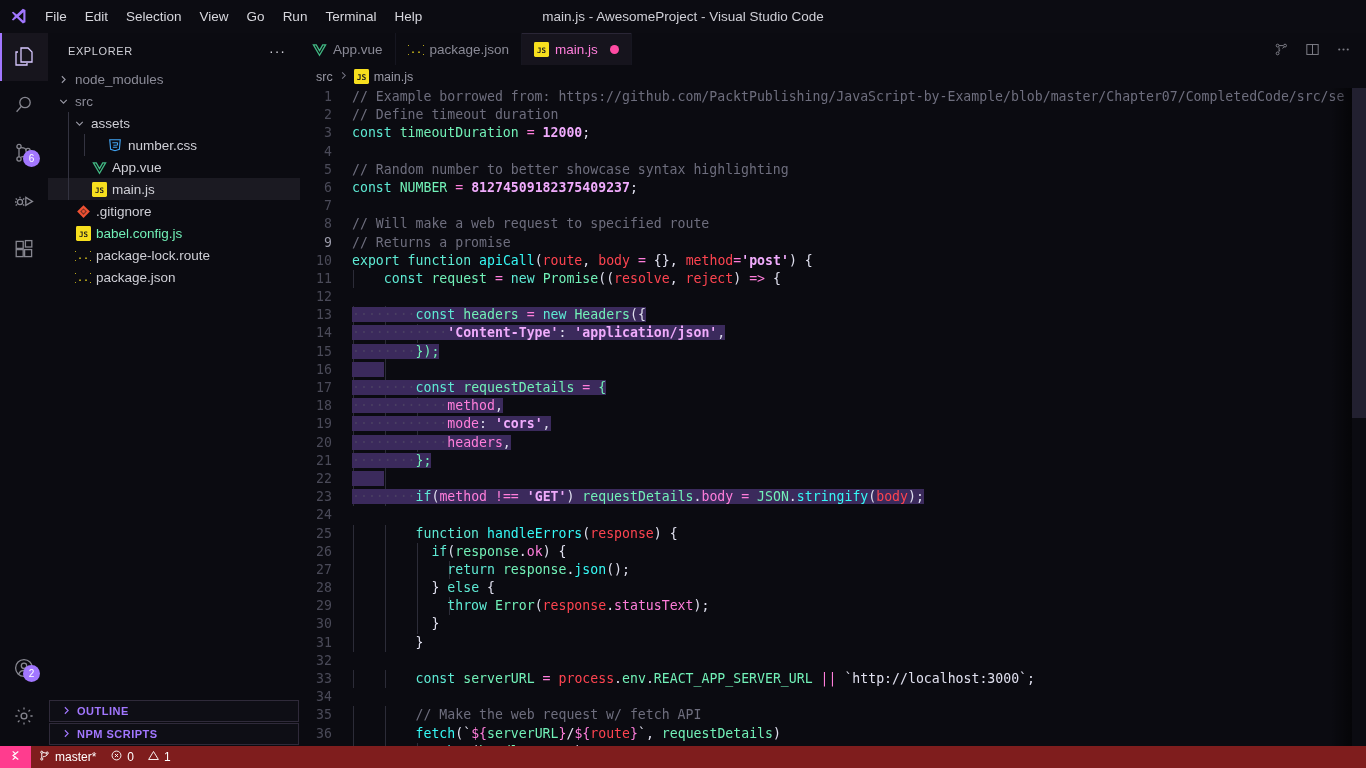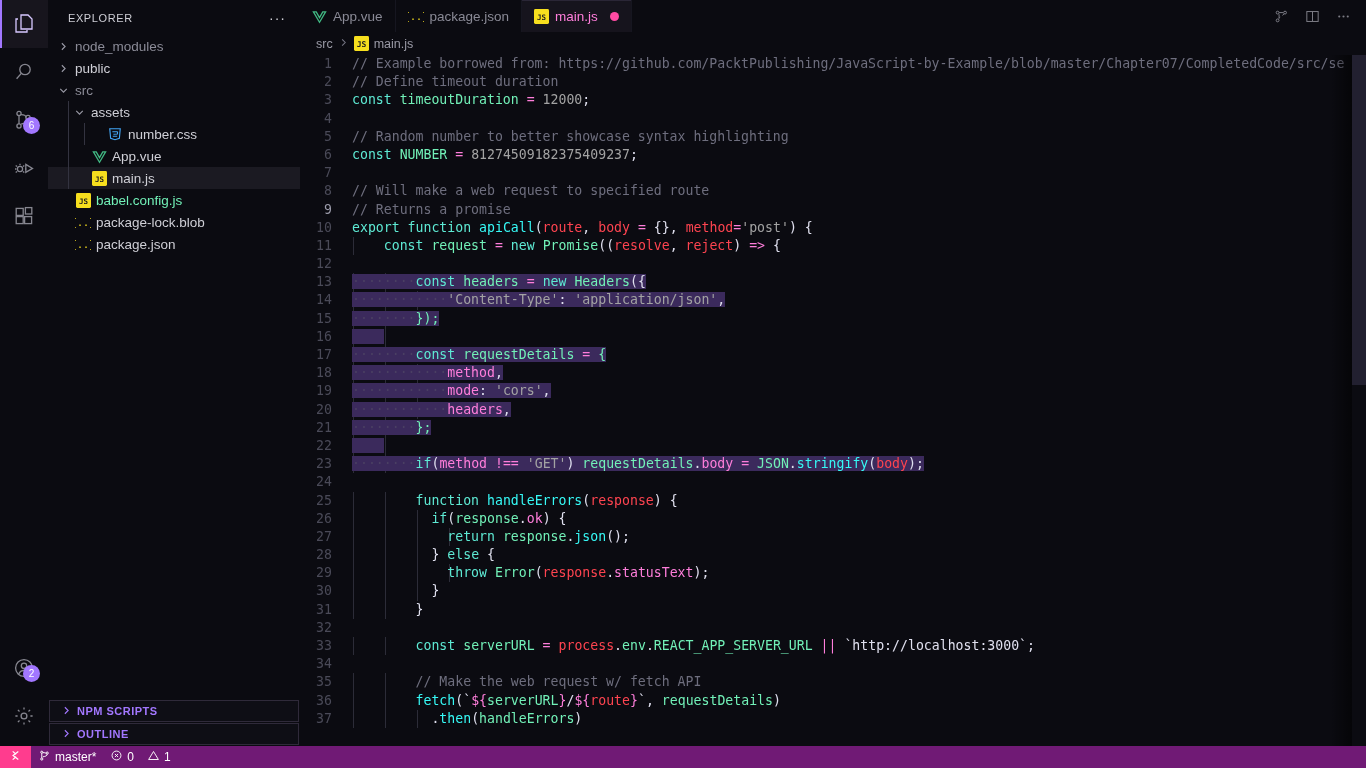--- a/index.html
+++ b/index.html
@@ -180,6 +180,24 @@
 
 <div id="app">
 
+  <div class="titlebar">
+    <div class="vscode-logo">
+      <svg width="19" height="19" viewBox="0 0 24 24">
+          <path fill="#a277ff" d="M17.5 2.2 9.8 9.4 5.3 6 3.6 6.9l3.9 4.6-3.9 4.6 1.7.9 4.5-3.4 7.7 7.2 3.3-1.6V3.8l-3.3-1.6zm.6 4.3v11l-5.9-5.5 5.9-5.5z"></path>
+        </svg>
+    </div>
+    <div class="menu">
+      <div class="menu-item">File</div>
+      <div class="menu-item">Edit</div>
+      <div class="menu-item">Selection</div>
+      <div class="menu-item">View</div>
+      <div class="menu-item">Go</div>
+      <div class="menu-item">Run</div>
+      <div class="menu-item">Terminal</div>
+      <div class="menu-item">Help</div>
+    </div>
+    <div class="window-title">main.js - AwesomeProject - Visual Studio Code</div>
+  </div>
 
   <div class="body">
 

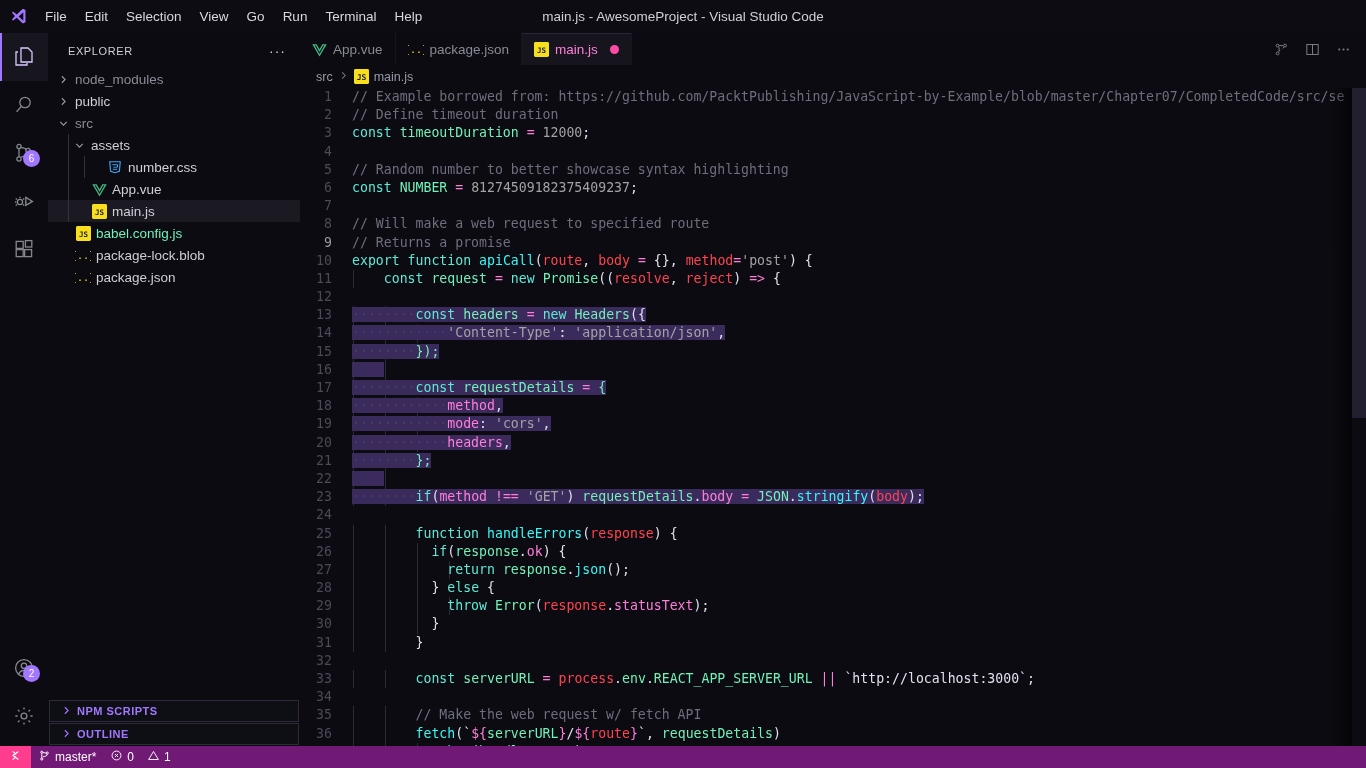--- a/index.html
+++ b/index.html
@@ -287,14 +287,6 @@
                 </svg>
               </span>
               <span class="lbl" style="color: rgb(139, 139, 151);">node_modules</span>
-            </div>
-            <div class="row" style="padding-left: 8px;">
-              <span class="twisty">
-                <svg width="13" height="13" viewBox="0 0 16 16" fill="none" stroke="#9a9aa6" stroke-width="1.35">
-                  <path d="M6 4l4 4-4 4"></path>
-                </svg>
-              </span>
-              <span class="lbl" style="color: rgb(207, 207, 214);">public</span>
             </div>
             <div class="row" style="padding-left: 8px;">
               <span class="twisty">

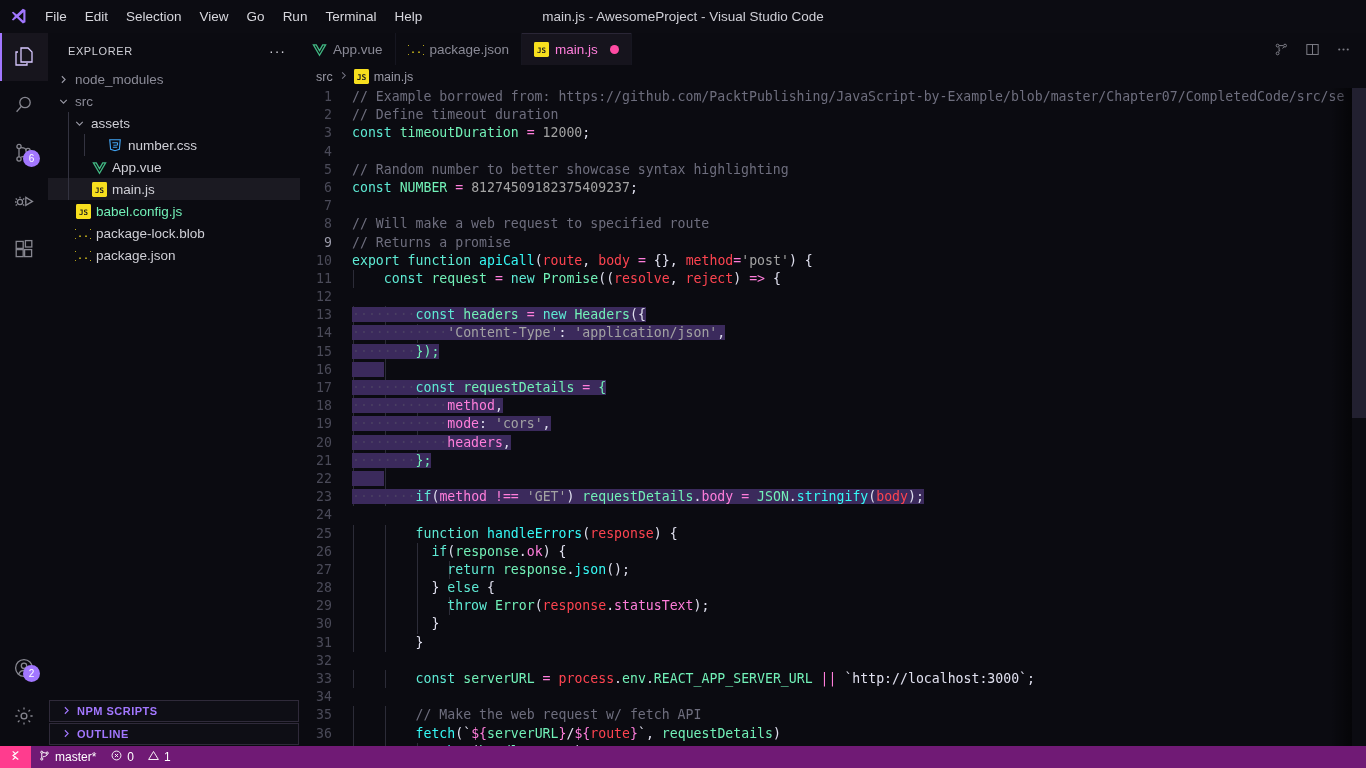--- a/index.html
+++ b/index.html
@@ -137,7 +137,7 @@
   .c  { color: #6e6e7e; }                 
   .kw2{ color: #5eead4; }                 
   .fn { color: #36f9f6; }                 
-  .str{ color: #a3a3a3; }                 
+  .str{ color: #f0abfc; font-weight: bold; }                 
   .op { color: #ff7edb; }                 
   .par{ color: #fe4450; }                
   .grn{ color: #72f1b8; }                 

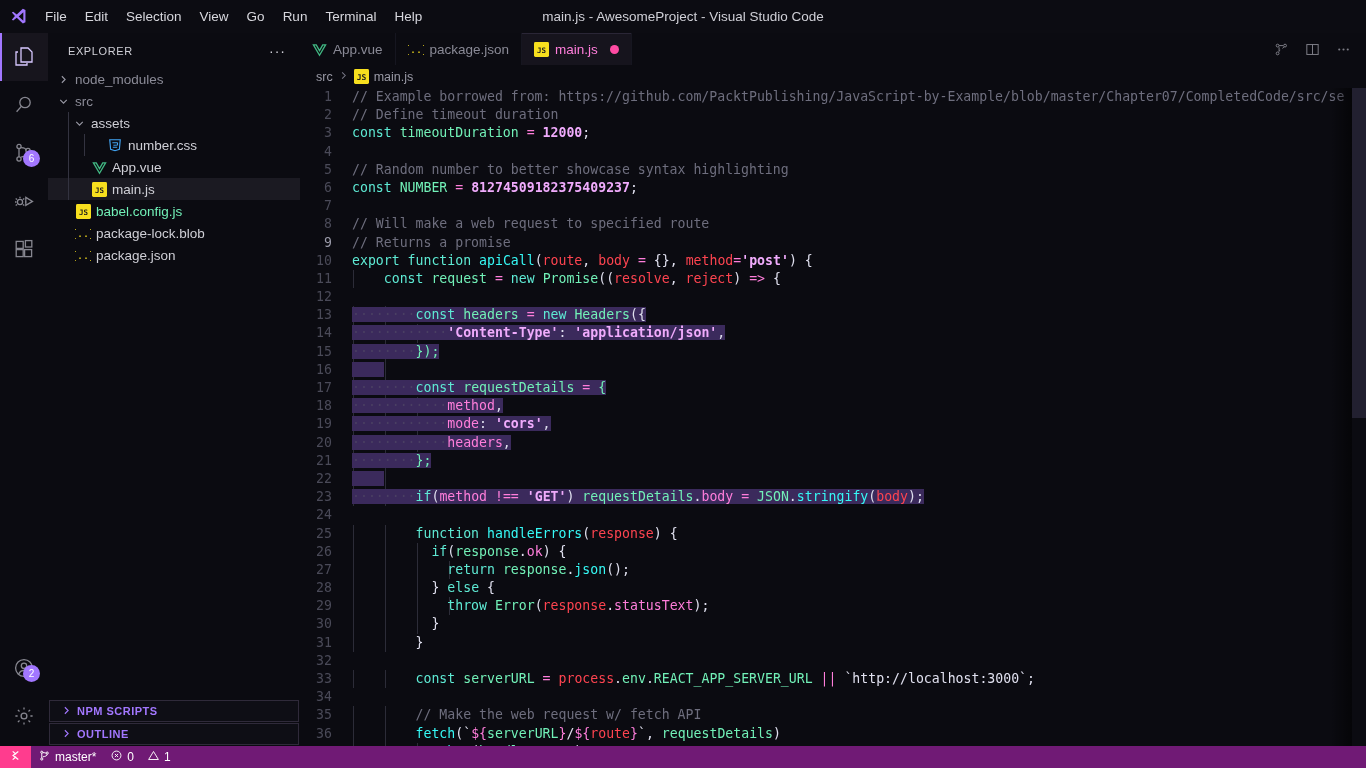--- a/index.html
+++ b/index.html
@@ -337,6 +337,17 @@
                 </svg>
               </span>
               <span class="lbl" style="color: rgb(207, 207, 214);">main.js</span>
+            </div>
+            <div class="row" style="padding-left: 8px;">
+              <span class="twisty"></span>
+              <span class="ficon">
+                <svg width="15" height="15" viewBox="0 0 16 16">
+                  <path d="M8 1.2 14.8 8 8 14.8 1.2 8z" fill="#f05133"></path>
+                  <path d="M8 4.4 11.6 8 8 11.6 4.4 8z" fill="#1a1a1a" opacity=".55"></path>
+                  <circle cx="8" cy="8" r="1.5" fill="#f05133"></circle>
+                </svg>
+              </span>
+              <span class="lbl" style="color: rgb(207, 207, 214);">.gitignore</span>
             </div>
             <div class="row" style="padding-left: 8px;">
               <span class="twisty"></span>

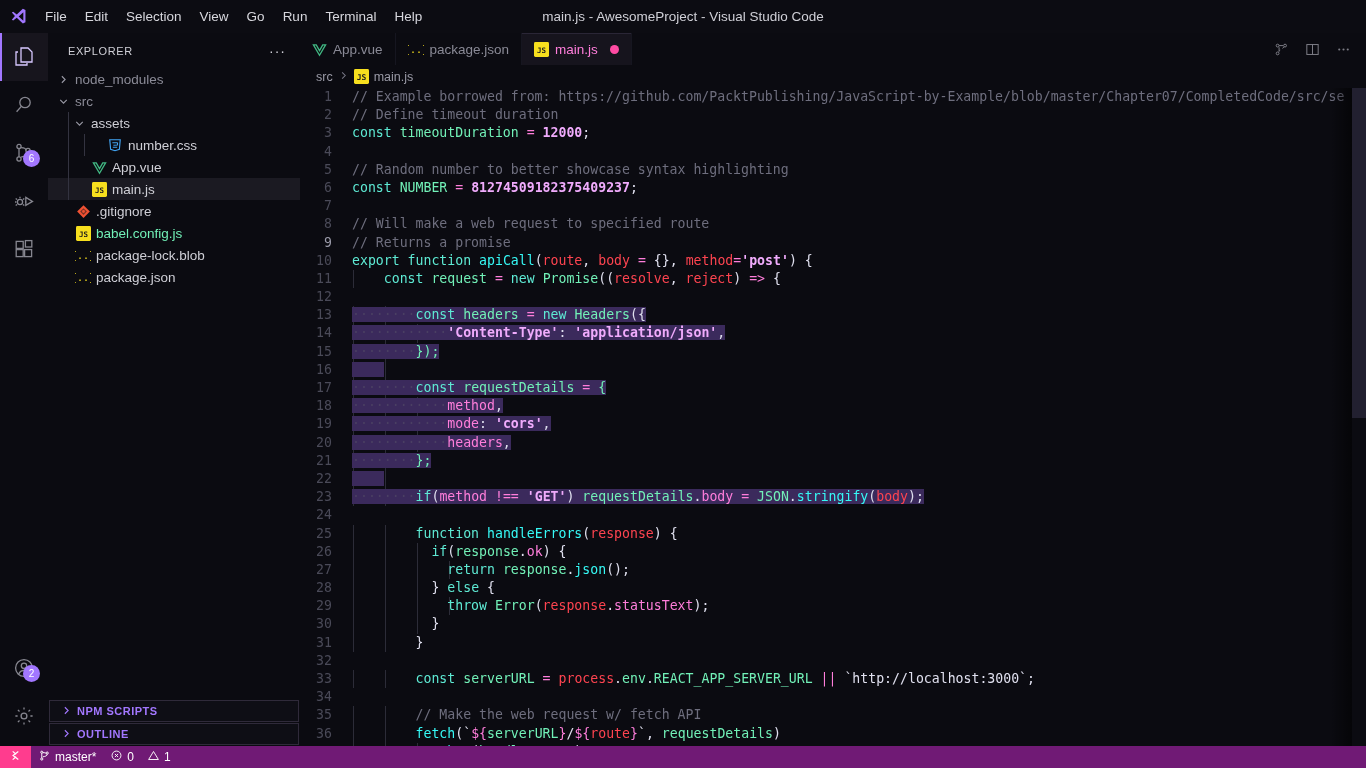--- a/index.html
+++ b/index.html
@@ -366,7 +366,7 @@
                   <text x="8" y="12" font-family="DejaVu Sans Mono, monospace" font-size="10" fill="#f7df1e" text-anchor="middle">{..}</text>
                 </svg>
               </span>
-              <span class="lbl" style="color: rgb(207, 207, 214);">package-lock.blob</span>
+              <span class="lbl" style="color: rgb(207, 207, 214);">package-lock.route</span>
             </div>
             <div class="row" style="padding-left: 8px;">
               <span class="twisty"></span>

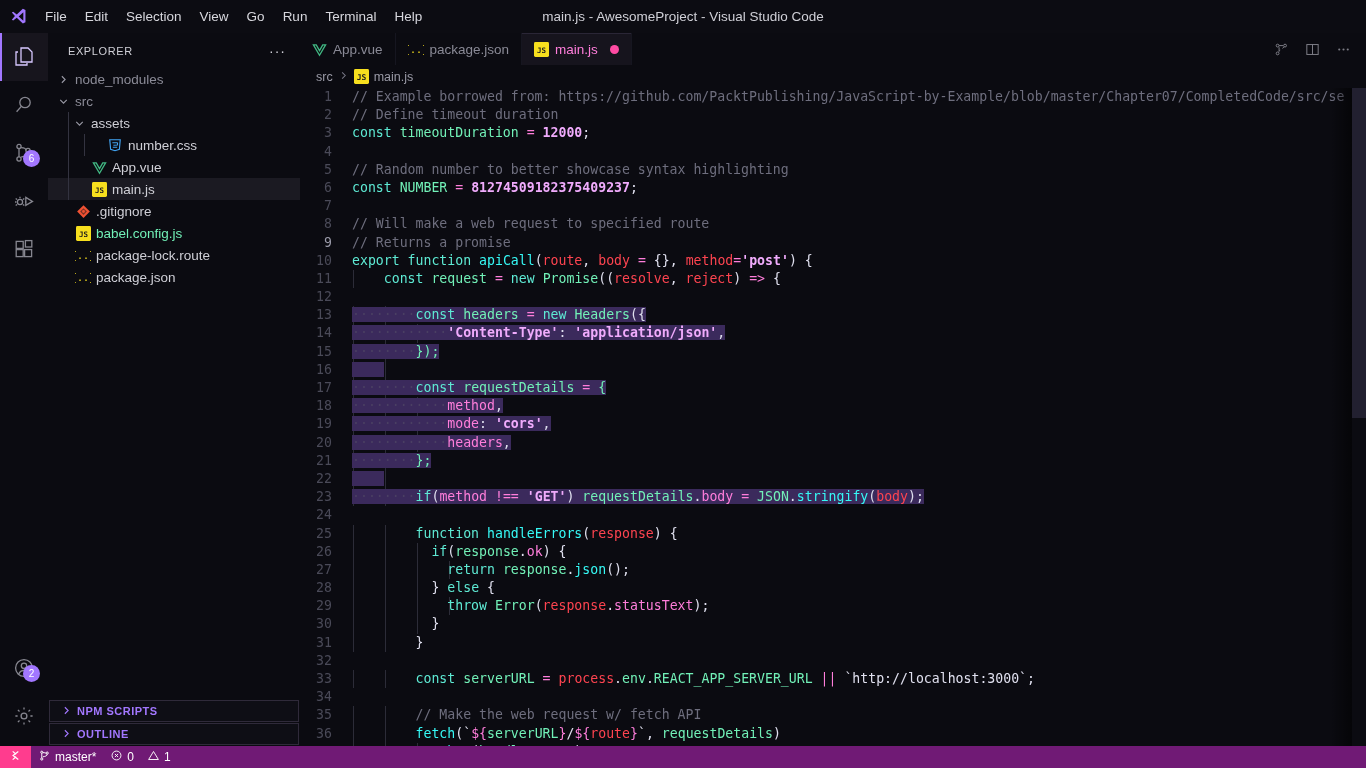--- a/index.html
+++ b/index.html
@@ -387,7 +387,7 @@
                 <path d="M6 4l4 4-4 4"></path>
               </svg>
           </span>
-          <span>NPM SCRIPTS</span>
+          <span>OUTLINE</span>
         </div>
         <div class="panel-head">
           <span>
@@ -395,7 +395,7 @@
                 <path d="M6 4l4 4-4 4"></path>
               </svg>
           </span>
-          <span>OUTLINE</span>
+          <span>NPM SCRIPTS</span>
         </div>
       </div>
     </div>

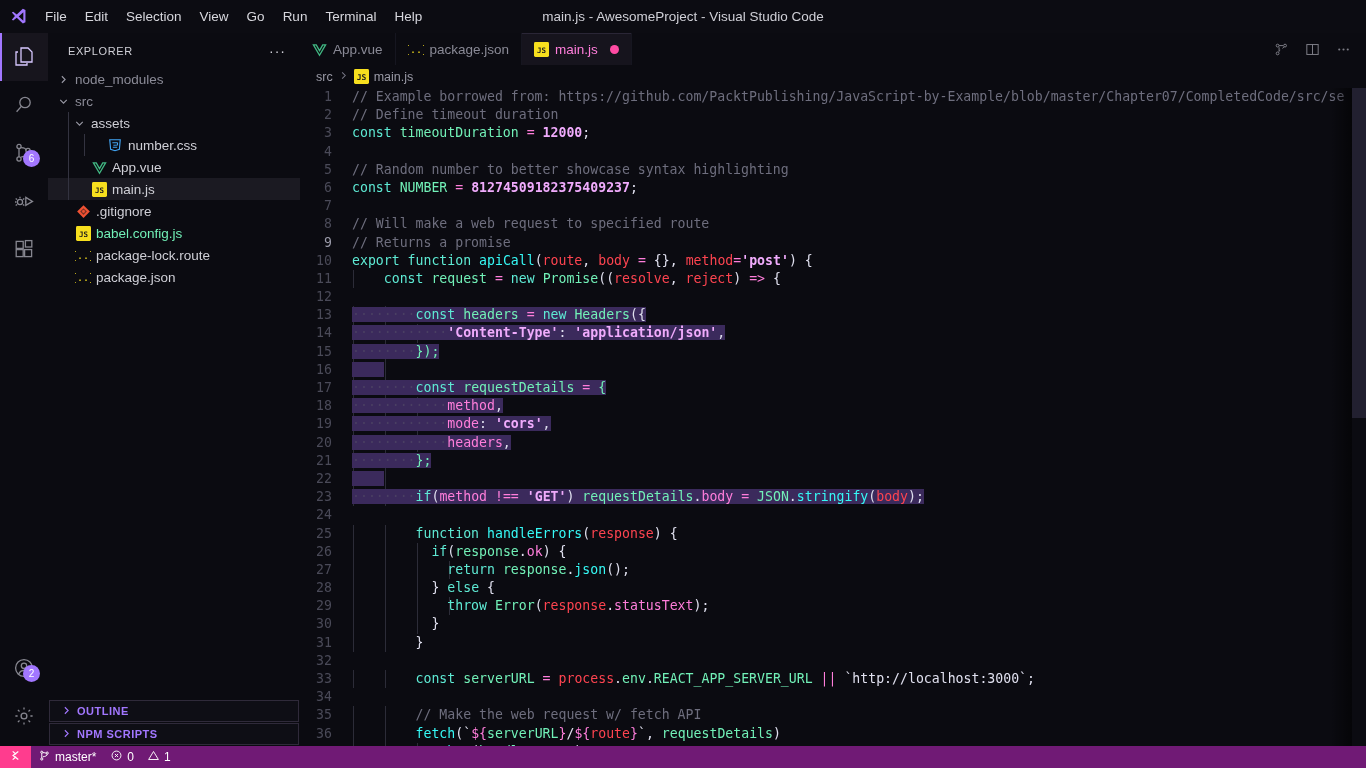--- a/index.html
+++ b/index.html
@@ -165,7 +165,7 @@
 
   
   .statusbar {
-    height: 22px; flex: 0 0 22px; background: #701a75; display: flex; align-items: center;
+    height: 22px; flex: 0 0 22px; background: #7f1d1d; display: flex; align-items: center;
     color: #ffffff; font-size: 12px;
   }
   .sb-remote {

